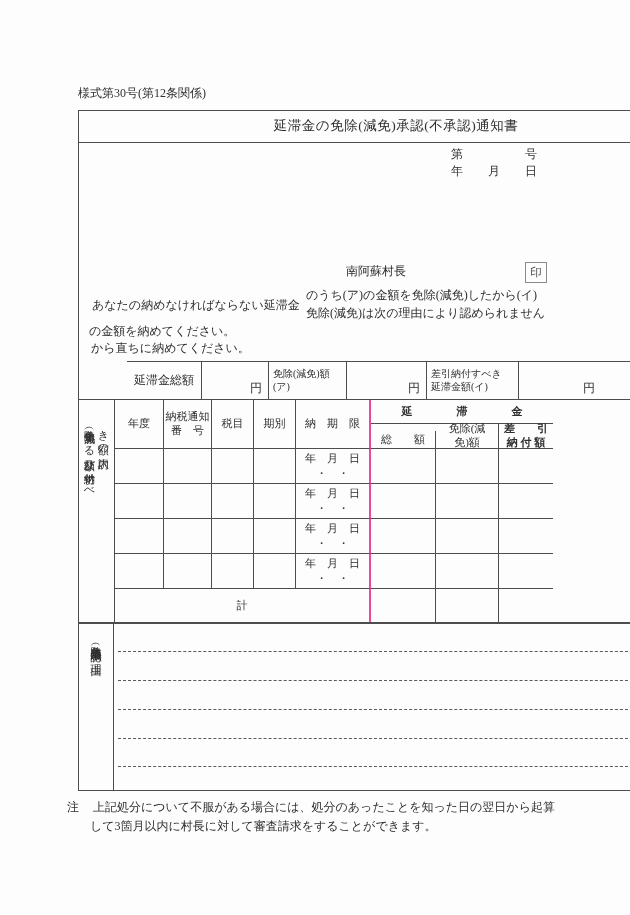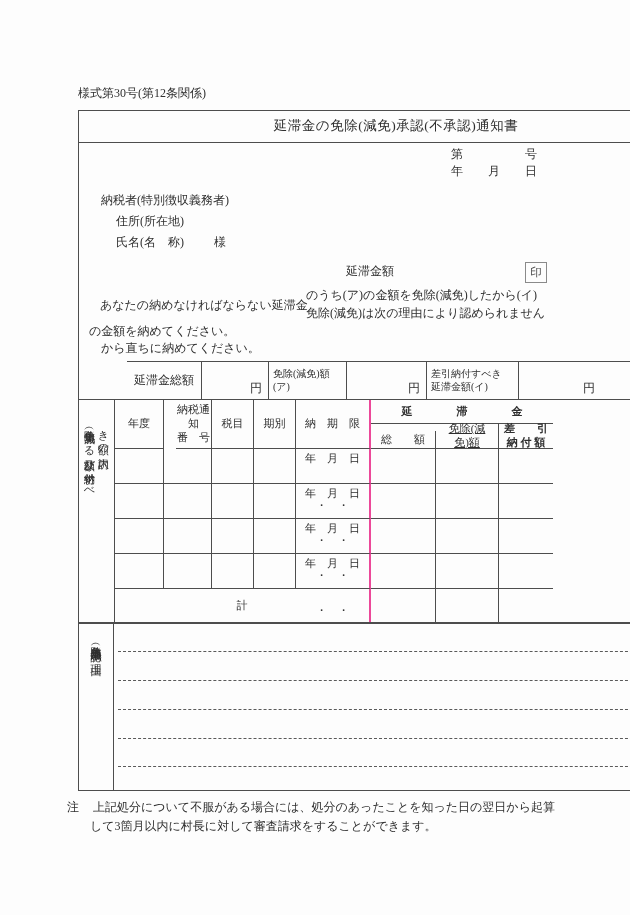--- a/index.html
+++ b/index.html
@@ -105,14 +105,6 @@
     </div>
   </div>
 
-  <div id="addressee">
-    <div>納税者(特別徴収義務者)</div>
-    <div class="ind">住所(所在地)</div>
-    <div class="ind" id="name-line">
-      <span>氏名(名　称)</span>
-      <span id="honorific">様</span>
-    </div>
-  </div>
 
   <div id="issuer">延滞金額</div>
   <div id="seal-box">

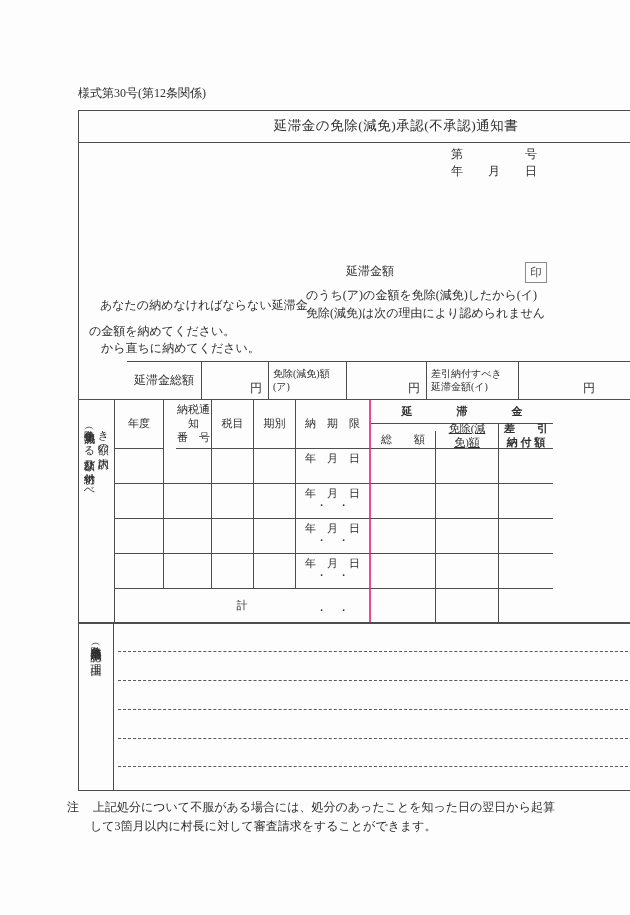--- a/index.html
+++ b/index.html
@@ -106,7 +106,7 @@
   </div>
 
 
-  <div id="issuer">延滞金額</div>
+  <div id="issuer">南阿蘇村長</div>
   <div id="seal-box">
     <span>印</span>
   </div>

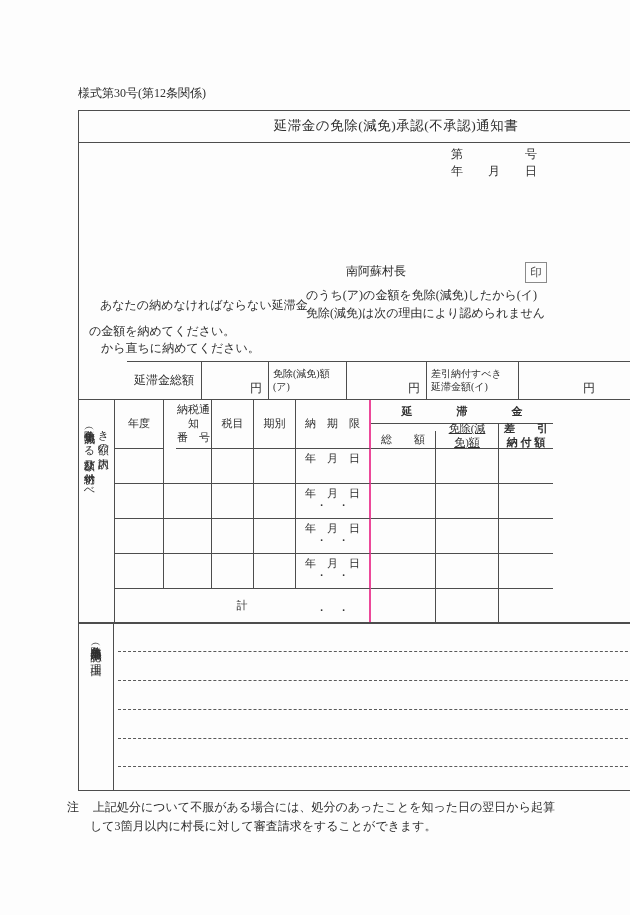--- a/index.html
+++ b/index.html
@@ -111,7 +111,7 @@
     <span>印</span>
   </div>
 
-  <div class="bodyline" style="left:21px;top:187px;">あなたの納めなければならない延滞金</div>
+  <div class="bodyline" style="left:13px;top:187px;">あなたの納めなければならない延滞金</div>
   <div class="bodyline" style="left:227px;top:177px;">のうち(ア)の金額を免除(減免)したから(イ)</div>
   <div class="bodyline" style="left:227px;top:195px;">免除(減免)は次の理由により認められません</div>
   <div class="bodyline" style="left:10px;top:213px;">の金額を納めてください。</div>

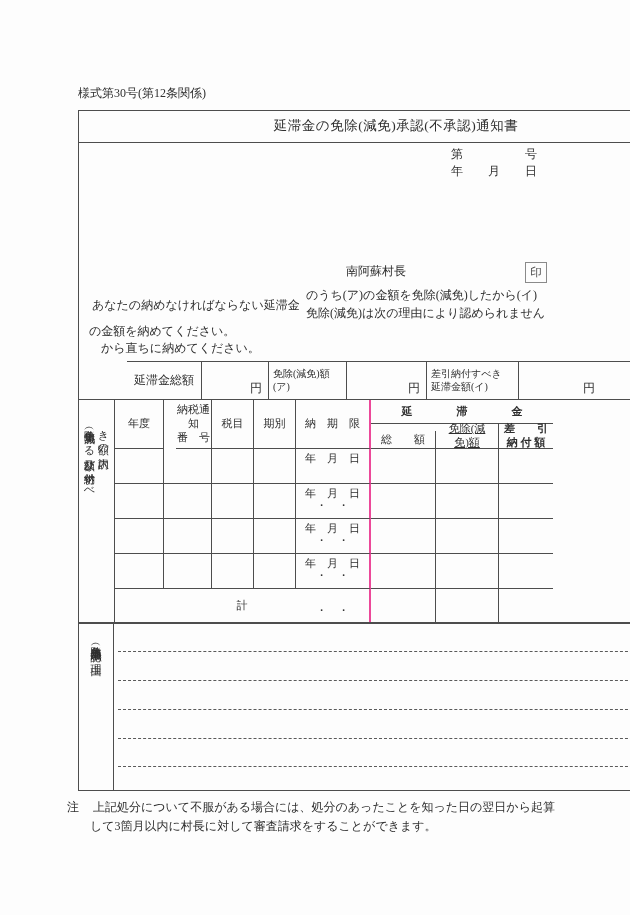--- a/index.html
+++ b/index.html
@@ -115,7 +115,7 @@
   <div class="bodyline" style="left:227px;top:177px;">のうち(ア)の金額を免除(減免)したから(イ)</div>
   <div class="bodyline" style="left:227px;top:195px;">免除(減免)は次の理由により認められません</div>
   <div class="bodyline" style="left:10px;top:213px;">の金額を納めてください。</div>
-  <div class="bodyline" style="left:22px;top:230px;">から直ちに納めてください。</div>
+  <div class="bodyline" style="left:12px;top:230px;">から直ちに納めてください。</div>
 
   <div id="summary-row">
     <div class="sc center">延滞金総額</div>

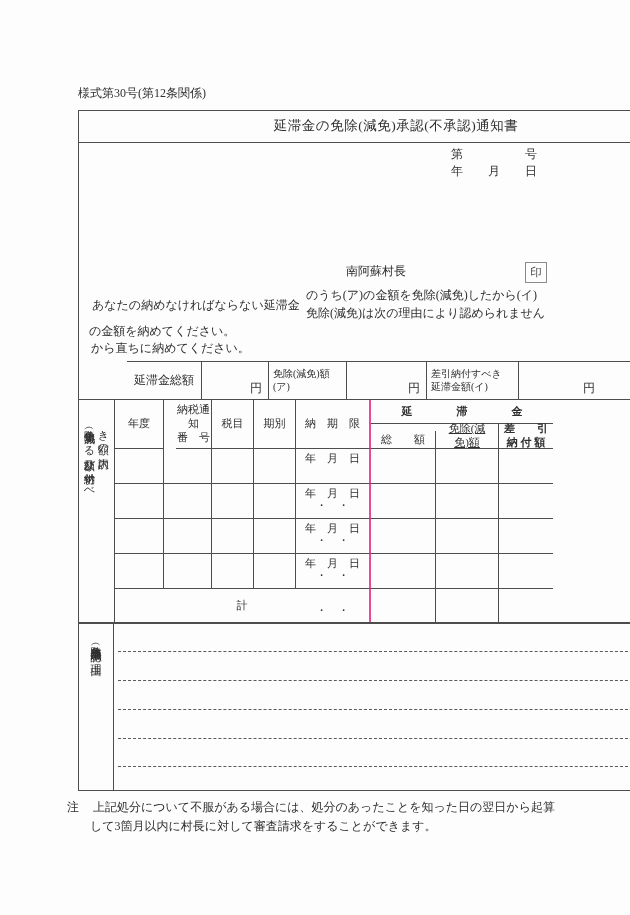--- a/index.html
+++ b/index.html
@@ -145,7 +145,7 @@
     </div>
 
     <div class="c span2" style="grid-column:2;grid-row:1/3;">年度</div>
-    <div class="c span2" style="grid-column:3;grid-row:1/3;margin-left:12px;">
+    <div class="c span2" style="grid-column:3;grid-row:1/3;">
       <div>納税通知</div>
       <div>番　号</div>
     </div>

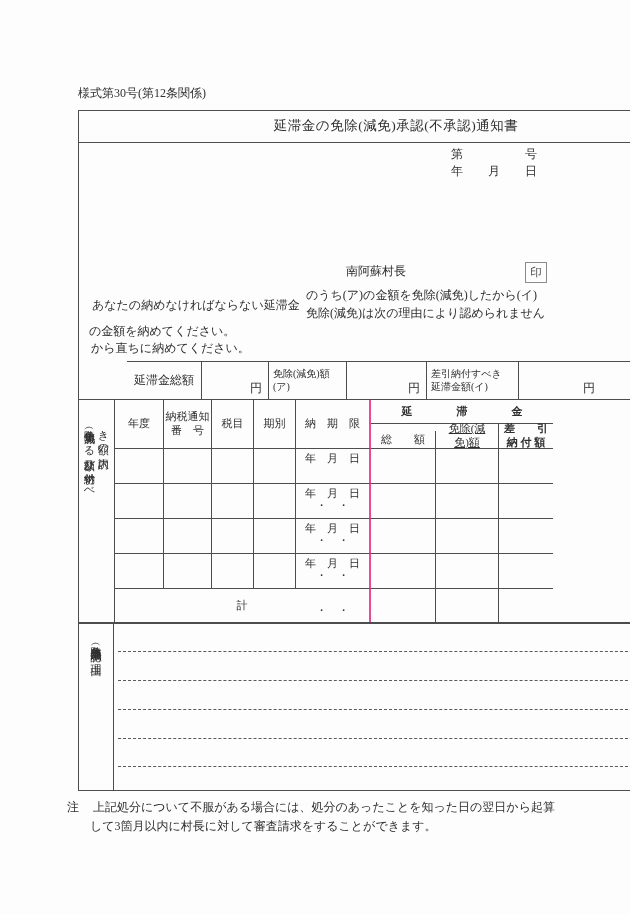--- a/index.html
+++ b/index.html
@@ -155,7 +155,7 @@
 
     <div id="entaikin-group" class="c noR">延　　　　滞　　　　金</div>
     <div class="c" style="grid-column:7;grid-row:2;margin-top:7px;">総　　額</div>
-    <div class="c" style="grid-column:8;grid-row:2;text-decoration:underline;">
+    <div class="c" style="grid-column:8;grid-row:2;">
       <div>免除(減</div>
       <div>免)額</div>
     </div>

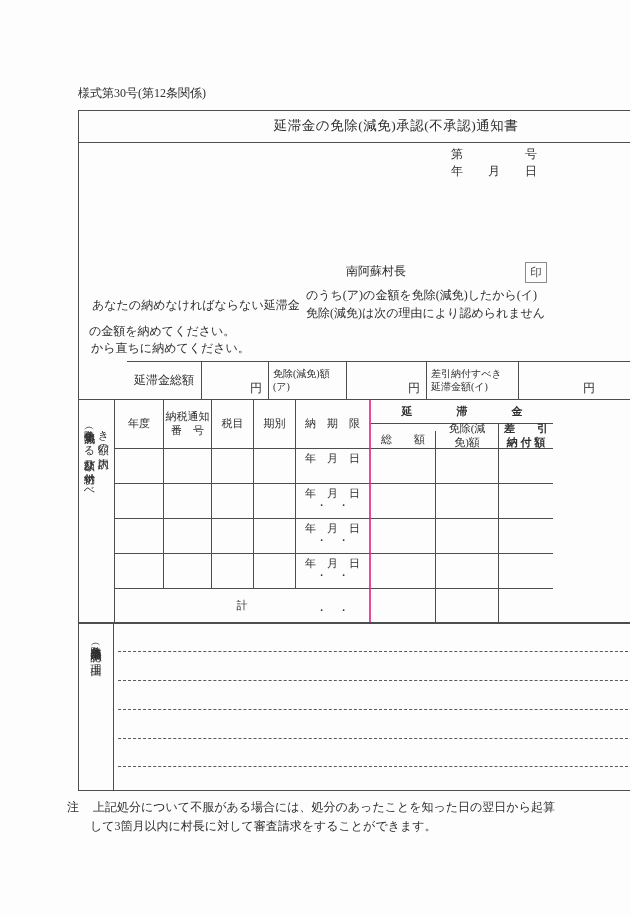--- a/index.html
+++ b/index.html
@@ -67,7 +67,7 @@
   }
   .vtext{writing-mode:vertical-rl;text-orientation:mixed;font-size:11px;line-height:14px;letter-spacing:.5px;}
   #entaikin-group{grid-column:7 / 10;grid-row:1;}
-  .datecell div{line-height:15px;margin-top:32px;}
+  .datecell div{line-height:15px;}
   #total-cell{grid-column:2 / 7;}
   
   #reason-section{position:absolute;left:0;top:513px;right:0;bottom:0;}

